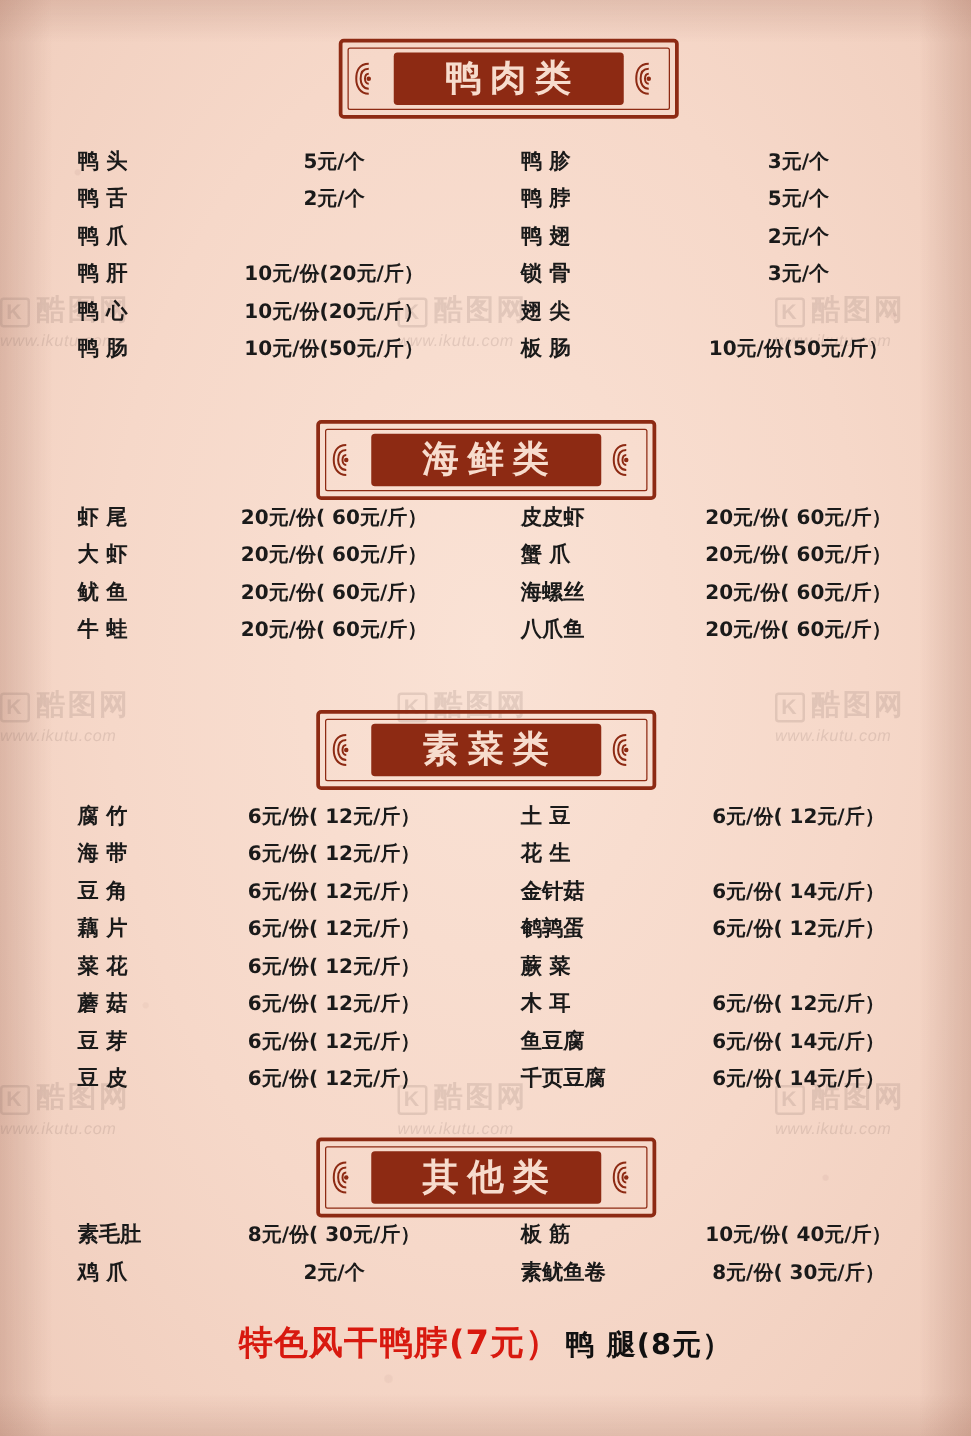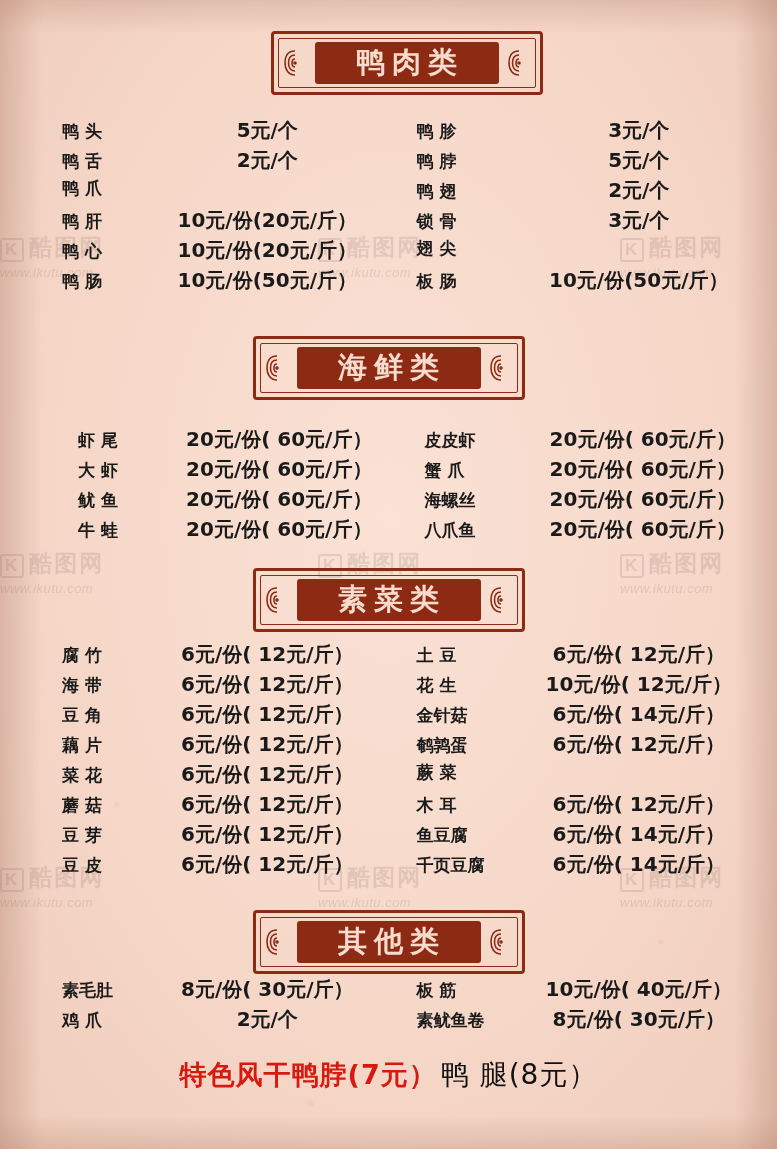--- a/index.html
+++ b/index.html
@@ -152,7 +152,7 @@
   }
   .cell .price {
     color: #1a1a1a;
-    font-size: 20px;
+    font-size: 16px;
     font-weight: 700;
     font-family: "DejaVu Sans", "Liberation Sans", sans-serif;
     white-space: nowrap;

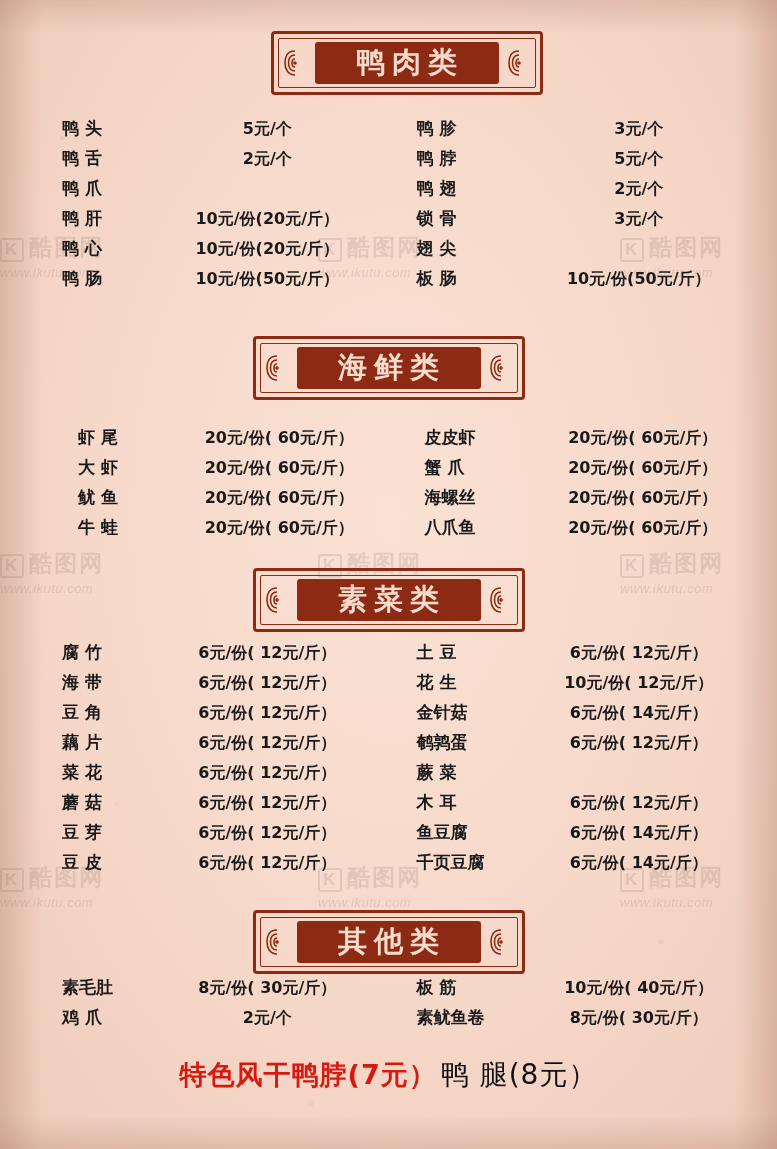--- a/index.html
+++ b/index.html
@@ -392,7 +392,7 @@
             </svg>
           </div>
         </div>
-        <div class="rows" style="position: absolute; left: 16px; right: 0px; top: 402px; margin-top: 24px;">
+        <div class="rows" style="position: absolute; left: 0px; right: 0px; top: 402px;">
           <div class="cell col-left">
             <span class="name-box">
               <span class="name">虾 尾</span>

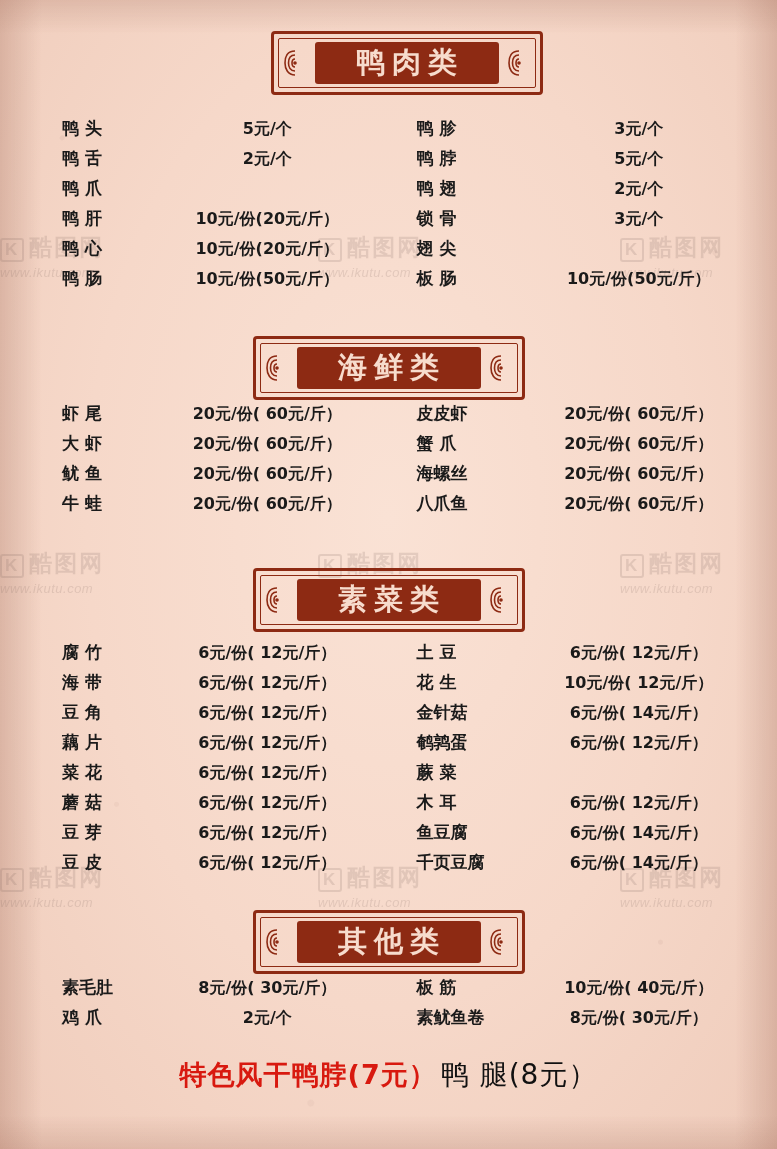--- a/index.html
+++ b/index.html
@@ -516,9 +516,6 @@
             <span class="name-box">
               <span class="name">花 生</span>
             </span>
-            <span class="price-box">
-              <span class="price">10元/份( 12元/斤）</span>
-            </span>
           </div>
           <div class="cell col-left">
             <span class="name-box">

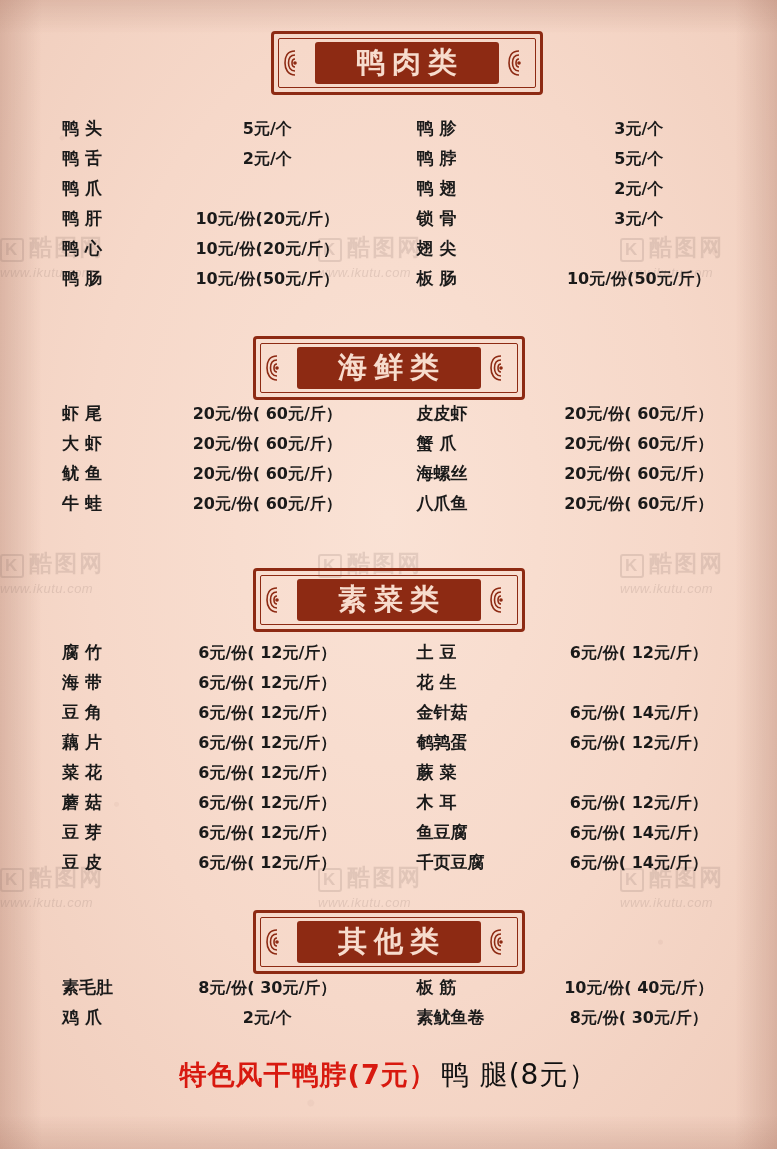--- a/index.html
+++ b/index.html
@@ -190,8 +190,8 @@
   }
   .footer .extra {
     color: #111;
-    font-size: 28px;
-    font-weight: 400;
+    font-size: 23px;
+    font-weight: 700;
     font-family: "DejaVu Sans", "Liberation Sans", sans-serif;
     letter-spacing: 1px;
   }

